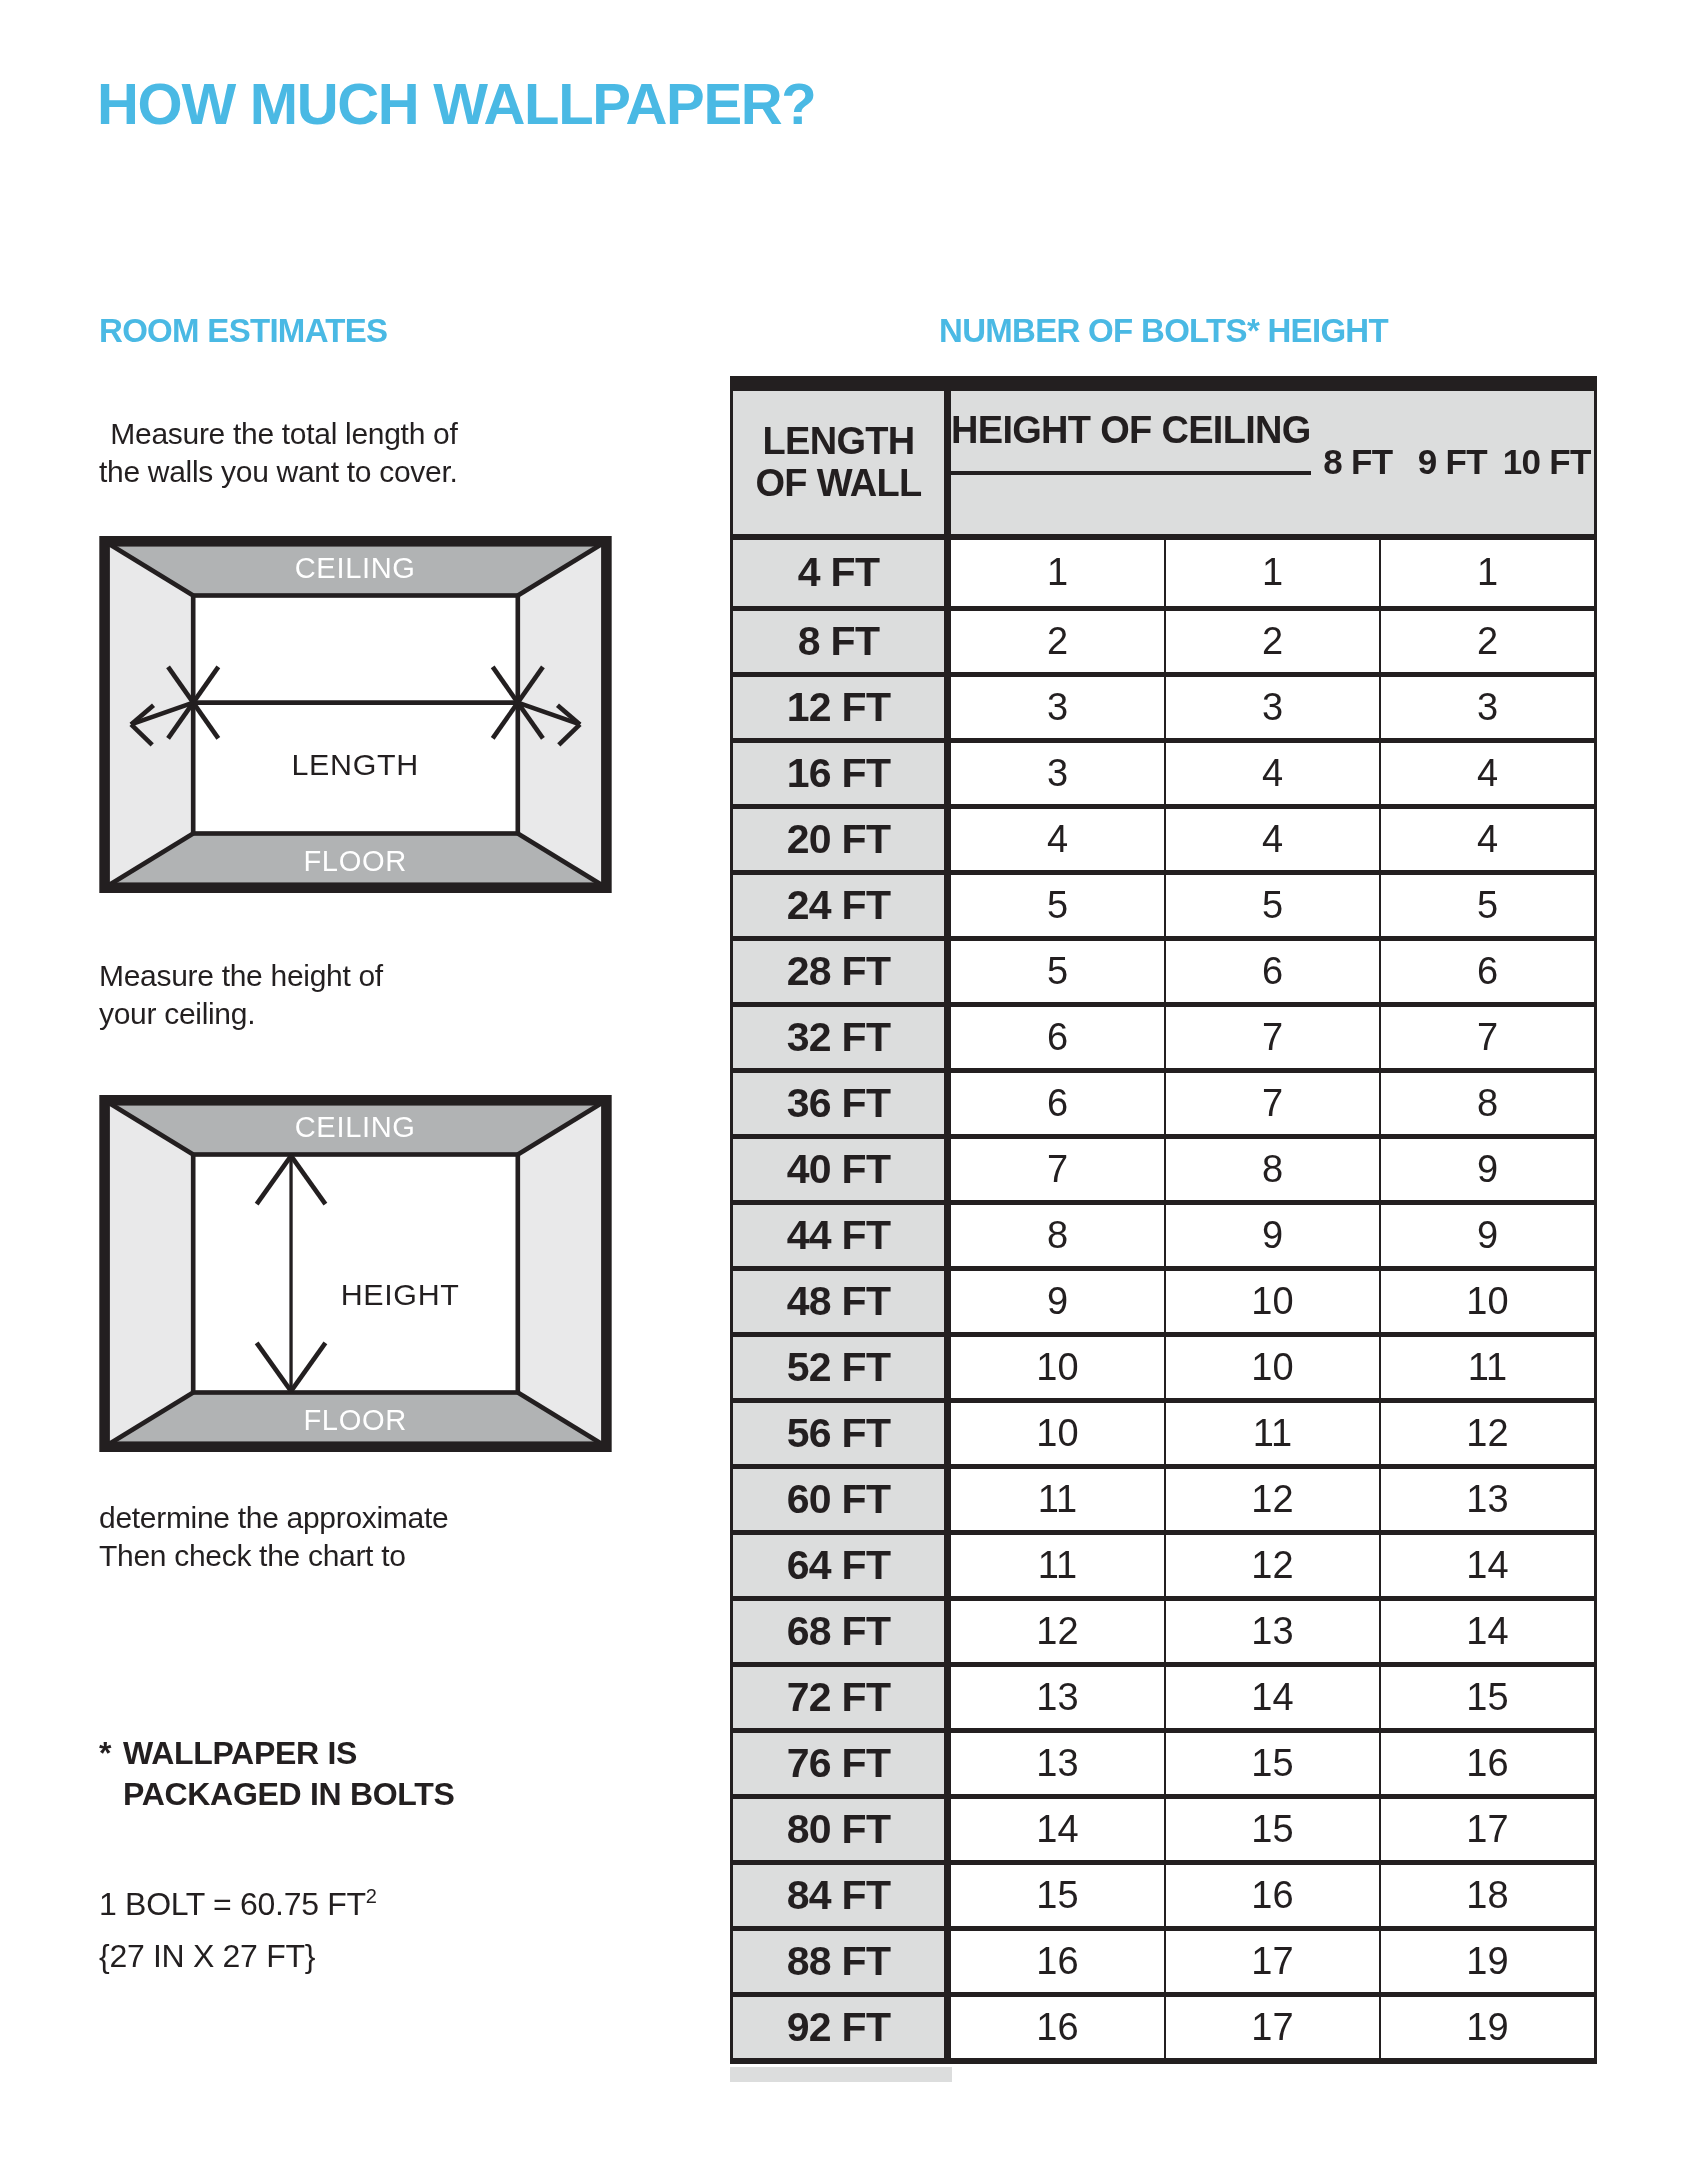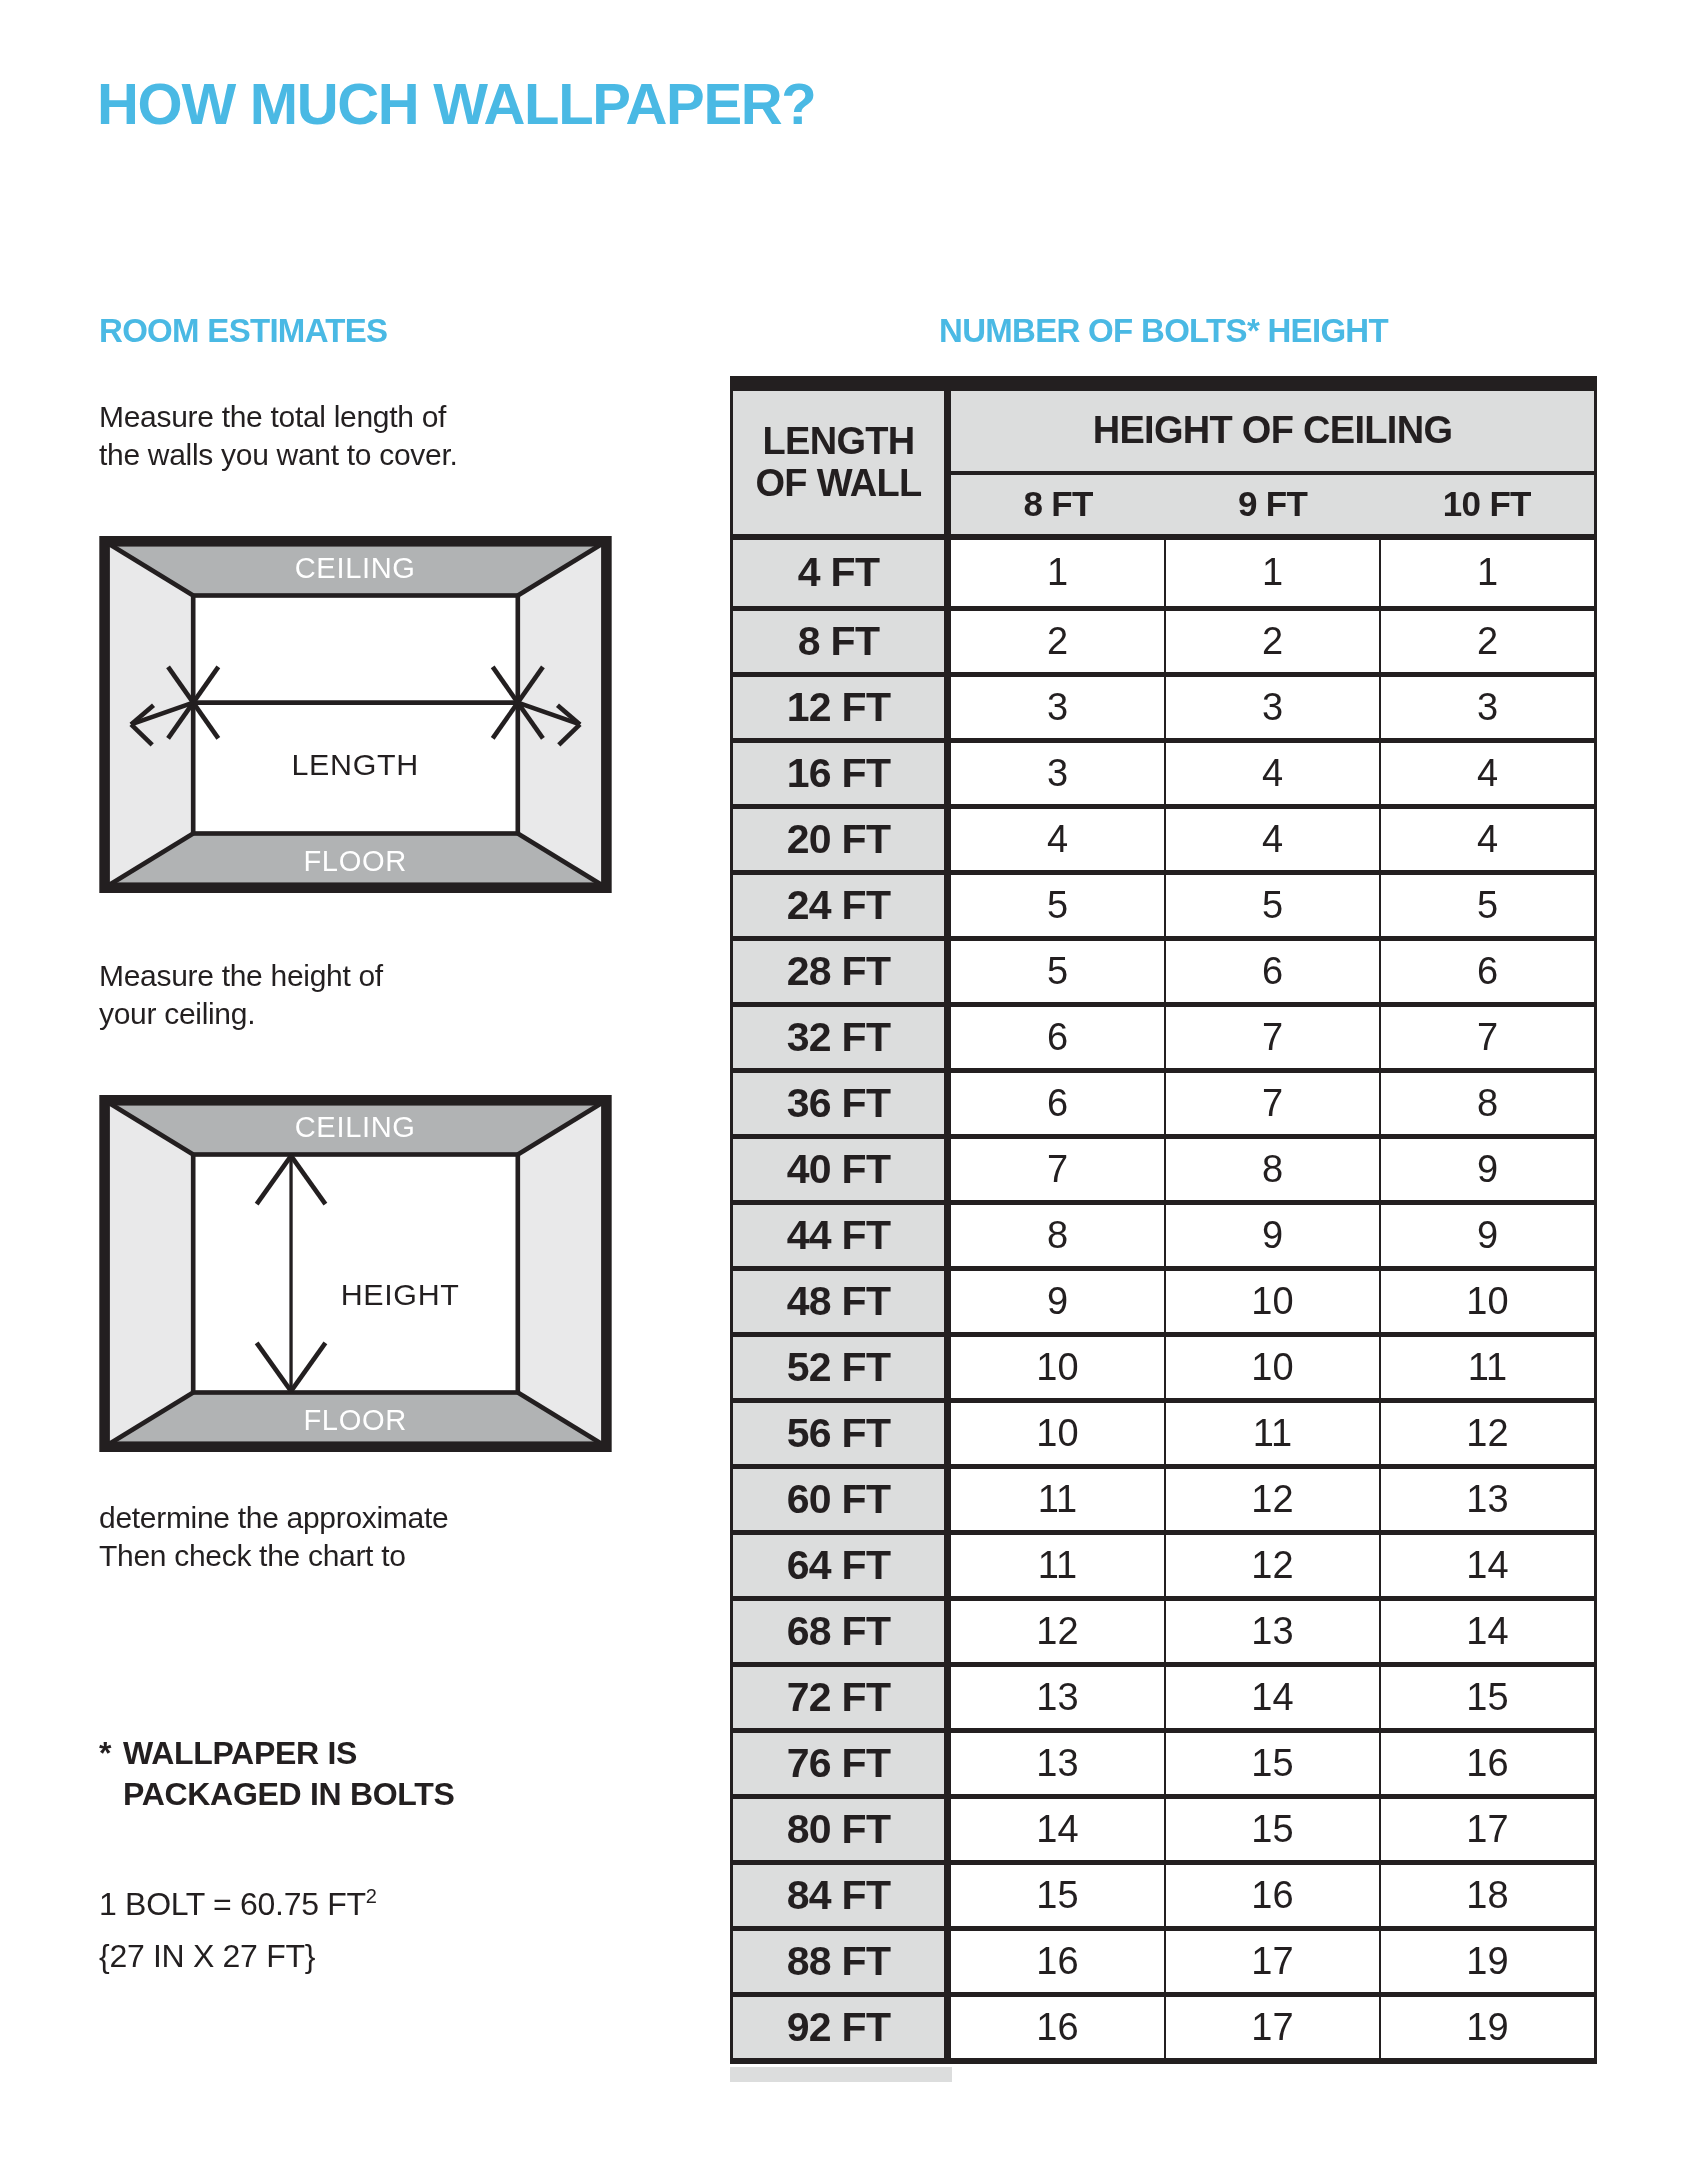--- a/index.html
+++ b/index.html
@@ -25,7 +25,7 @@
   #room-estimates{position:absolute;left:99px;top:312px;}
   #bolts-heading{position:absolute;left:730px;top:312px;width:867px;text-align:center;}
   .para{position:absolute;left:99px;font-size:30px;line-height:38px;letter-spacing:-0.3px;}
-  #para1{top:398px;}
+  #para1{top:415px;text-align:right;}
   #para2{top:957px;}
   #para3{top:1499px;}
   .fig{position:absolute;left:99px;width:513px;height:357px;text-align:center;}

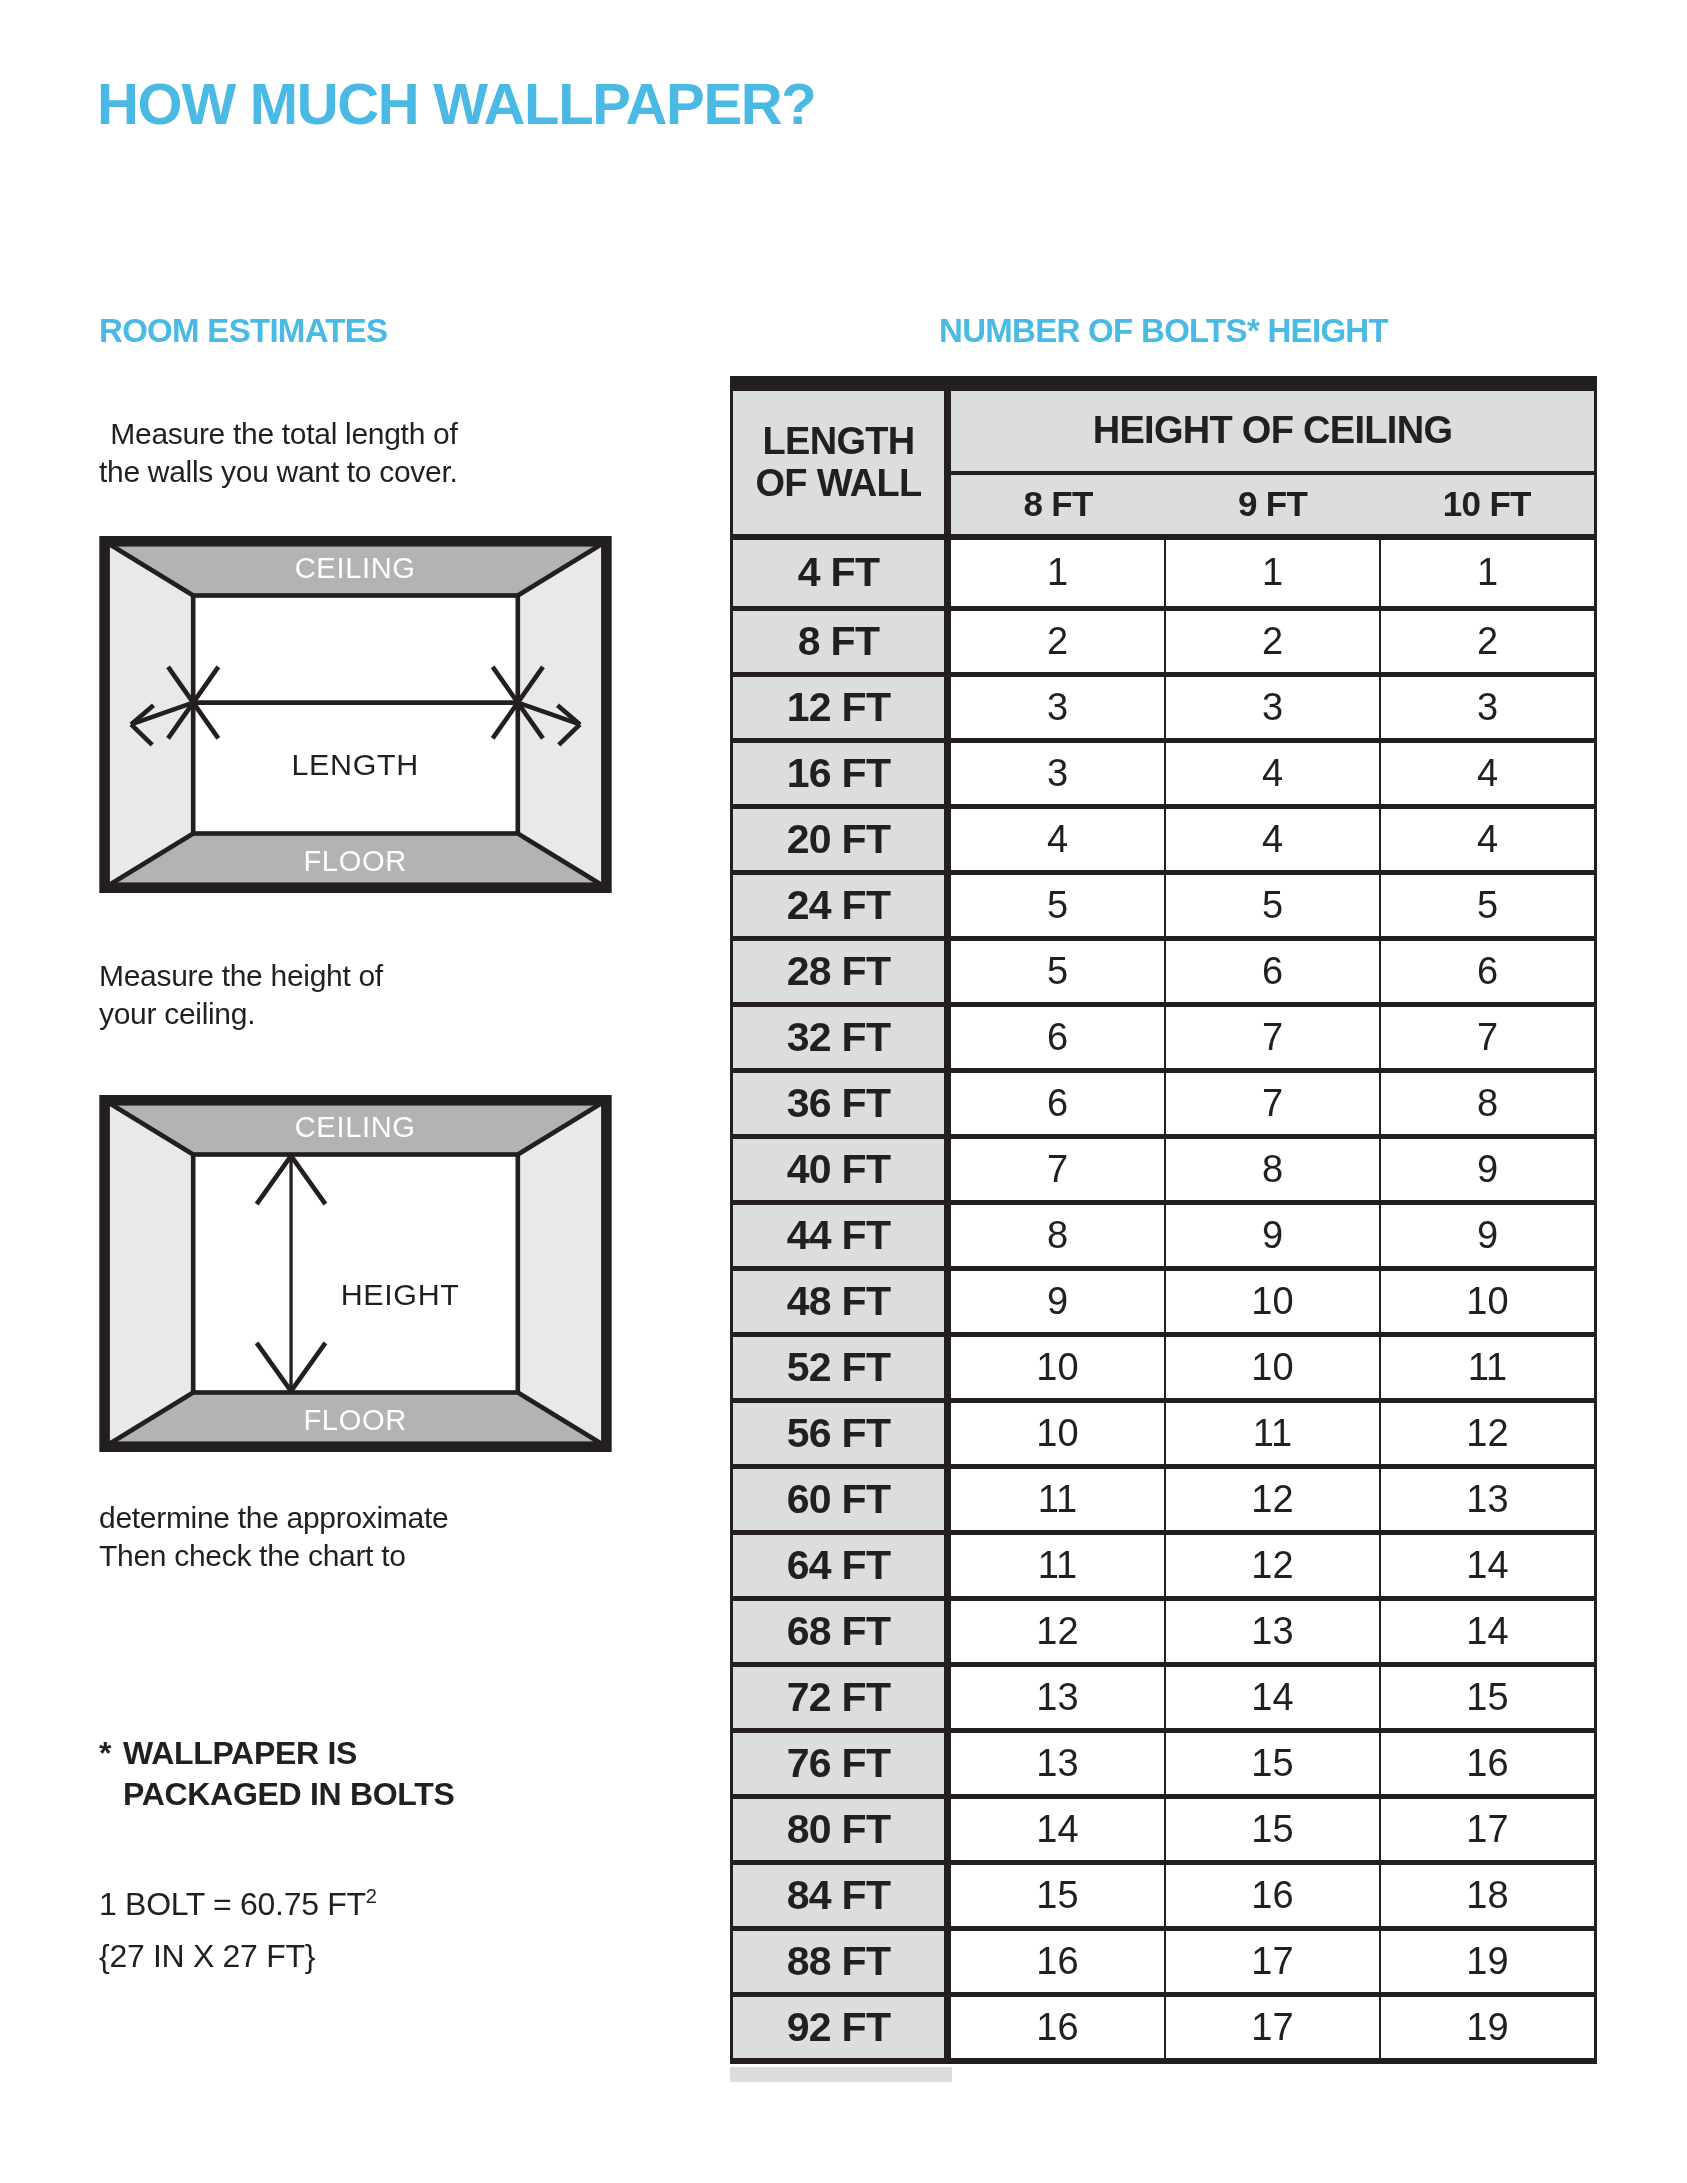--- a/index.html
+++ b/index.html
@@ -59,7 +59,7 @@
     display:flex;flex-direction:column;align-items:center;justify-content:center;
     font-weight:bold;font-size:38px;line-height:42px;letter-spacing:-0.7px;text-align:center;
   }
-  .hright{flex:1;display:flex;flex-direction:column;justify-content:space-between;}
+  .hright{flex:1;display:flex;flex-direction:row;justify-content:space-between;}
   .hgroup{
     height:84px;box-sizing:border-box;border-bottom:4px solid var(--ink);
     display:flex;align-items:center;justify-content:center;

